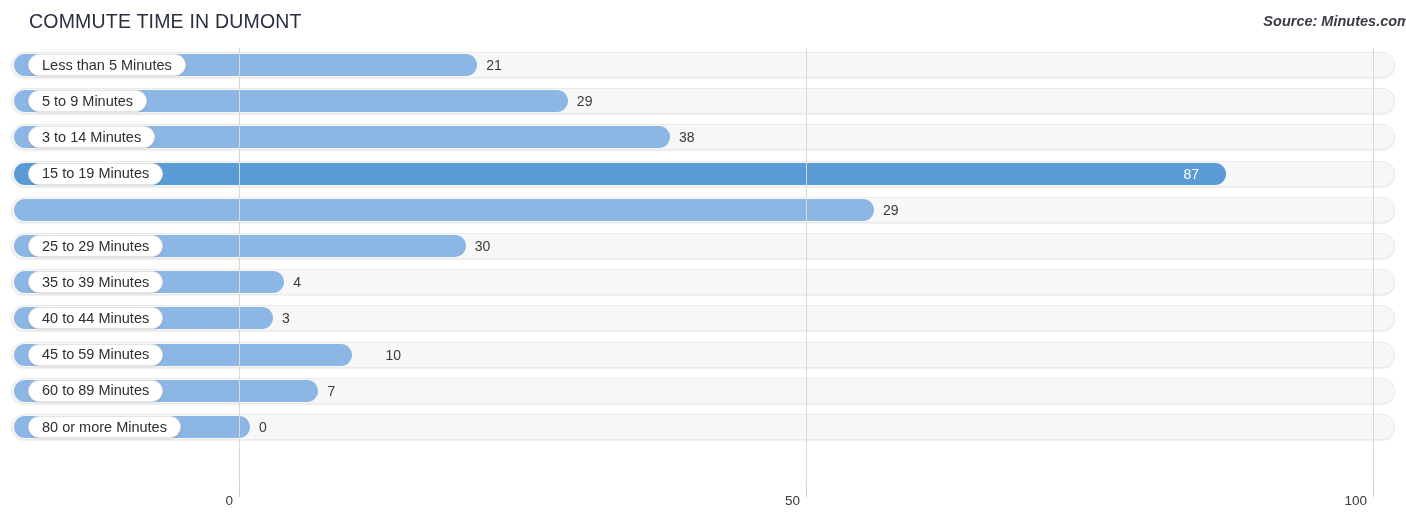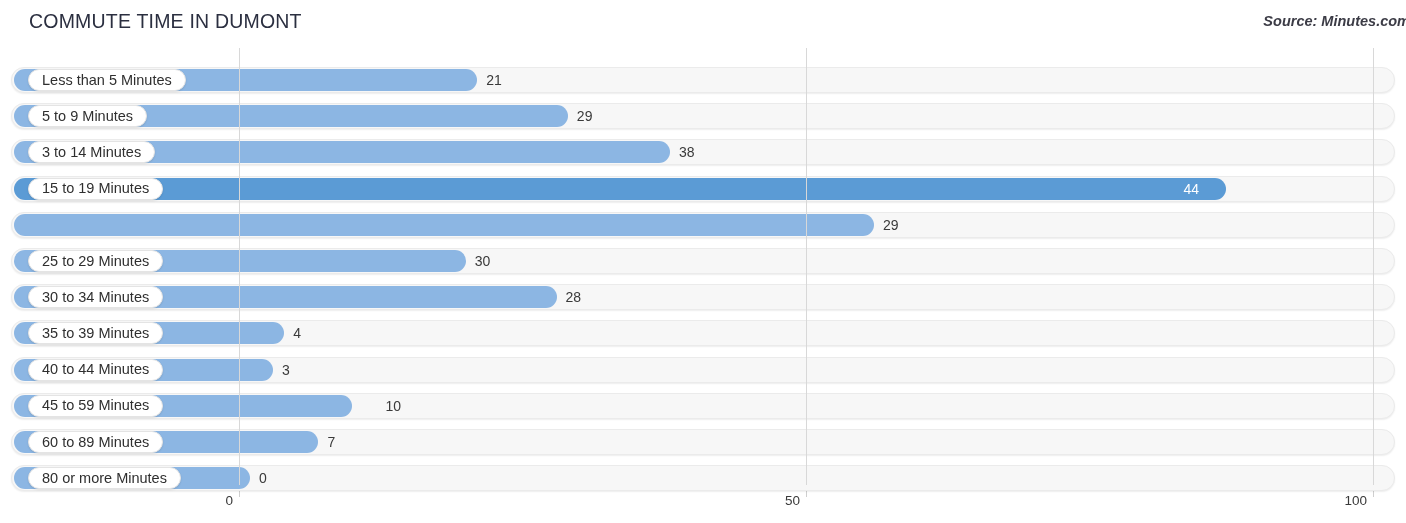--- a/index.html
+++ b/index.html
@@ -77,7 +77,7 @@
 
   .rows {
     position: absolute;
-    left: 0; top: 16px;
+    left: 0; top: 1px;
     width: 100%;
     z-index: 1;
   }

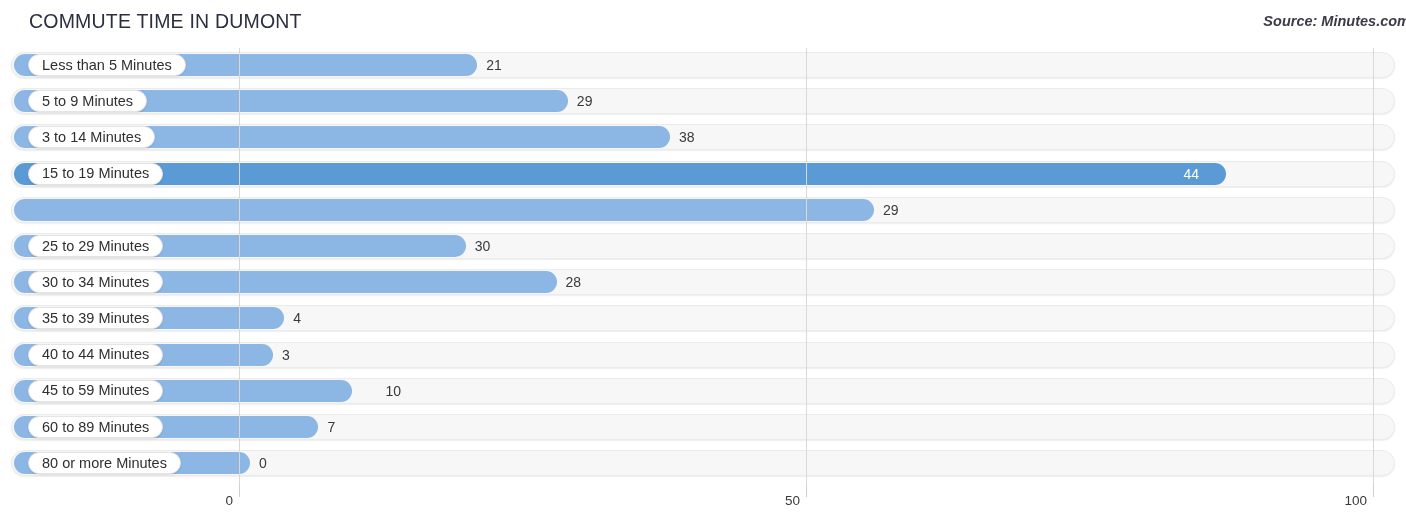--- a/index.html
+++ b/index.html
@@ -234,7 +234,7 @@
           <div class="label-pill">
             <span>15 to 19 Minutes</span>
           </div>
-          <div class="value-in" style="left: 1183.58px;">44</div>
+          <div class="value-in" style="left: 1183.58px;">87</div>
         </div>
         <div class="row">
           <div class="track" style="width: 1384px;"></div>

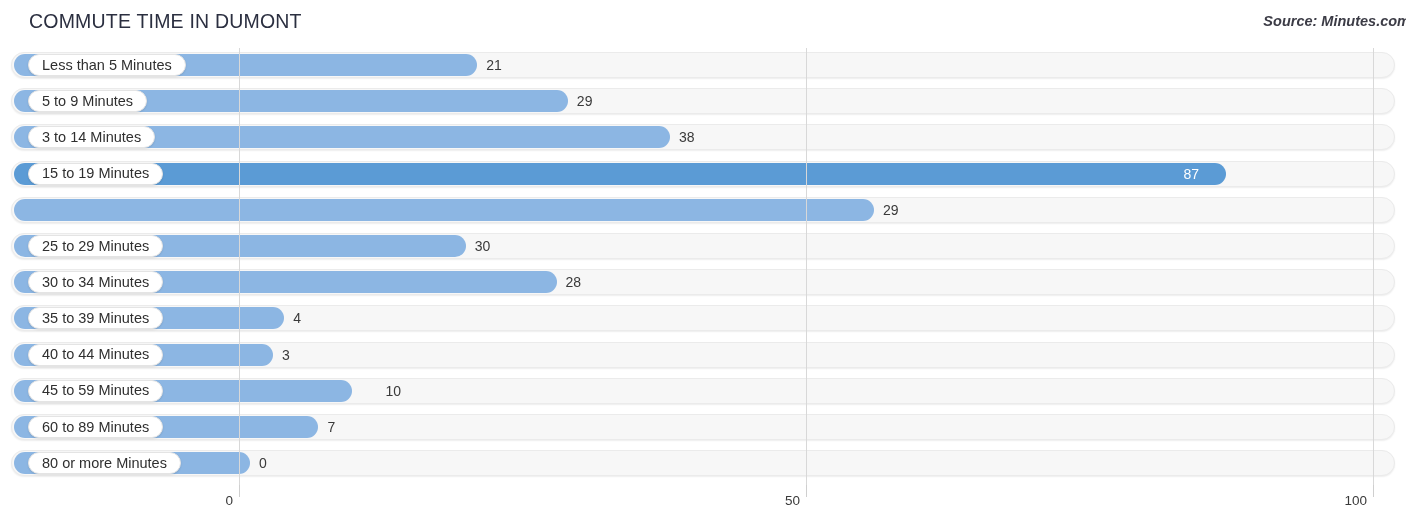--- a/index.html
+++ b/index.html
@@ -251,14 +251,6 @@
         </div>
         <div class="row">
           <div class="track" style="width: 1384px;"></div>
-          <div class="bar" style="width: 542.52px;"></div>
-          <div class="label-pill">
-            <span>30 to 34 Minutes</span>
-          </div>
-          <div class="value-out" style="left: 565.52px;">28</div>
-        </div>
-        <div class="row">
-          <div class="track" style="width: 1384px;"></div>
           <div class="bar" style="width: 270.36px;"></div>
           <div class="label-pill">
             <span>35 to 39 Minutes</span>

